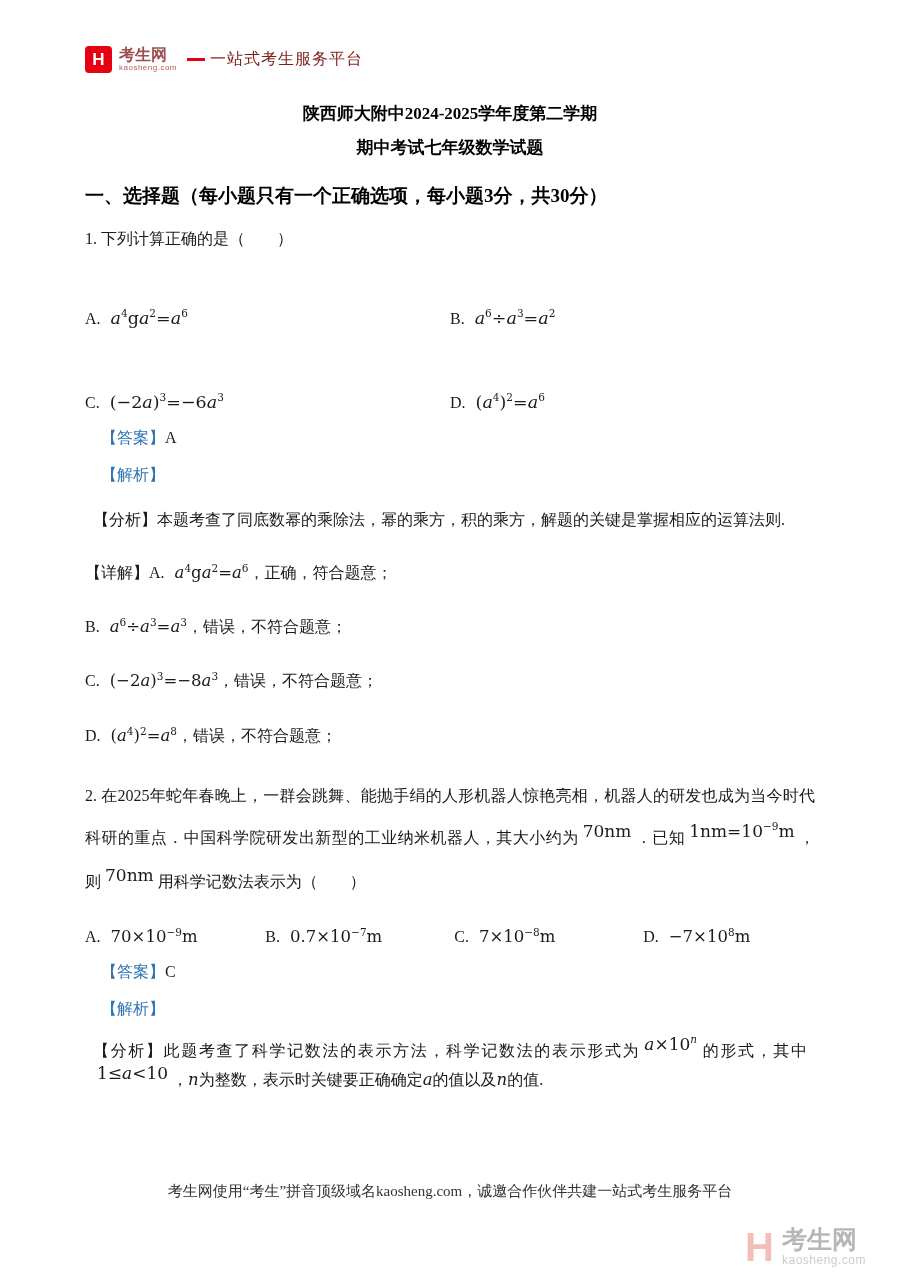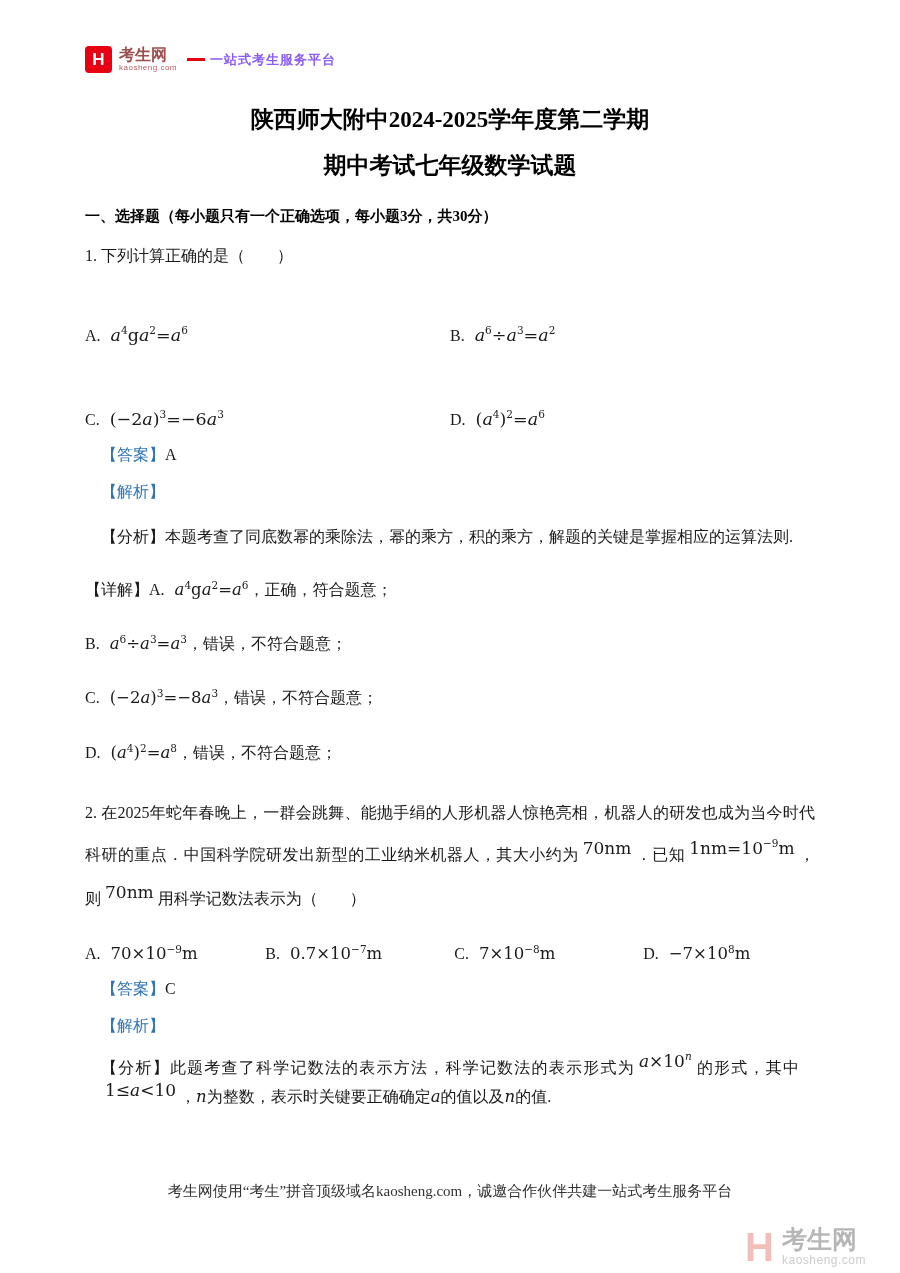--- a/index.html
+++ b/index.html
@@ -16,7 +16,7 @@
   .brand{font-family:"Liberation Sans",sans-serif;font-weight:bold;font-size:16px;color:#9b4f4f;}
   .domain{font-family:"Liberation Sans",sans-serif;font-size:8px;color:#b06060;letter-spacing:.5px;}
   .tag-dash{width:18px;height:3px;background:#e60012;margin-right:5px;}
-  .tagline{font-family:"Liberation Sans",sans-serif;font-weight:bold;font-size:13px;color:#8b5cf6;letter-spacing:1px;}
+  .tagline{font-family:"Liberation Sans",sans-serif;font-weight:normal;font-size:16px;color:#7f1d1d;letter-spacing:1px;}
 
   
   .title{margin:0;text-align:center;font-size:23px;font-weight:700;line-height:2.0;color:#000;}

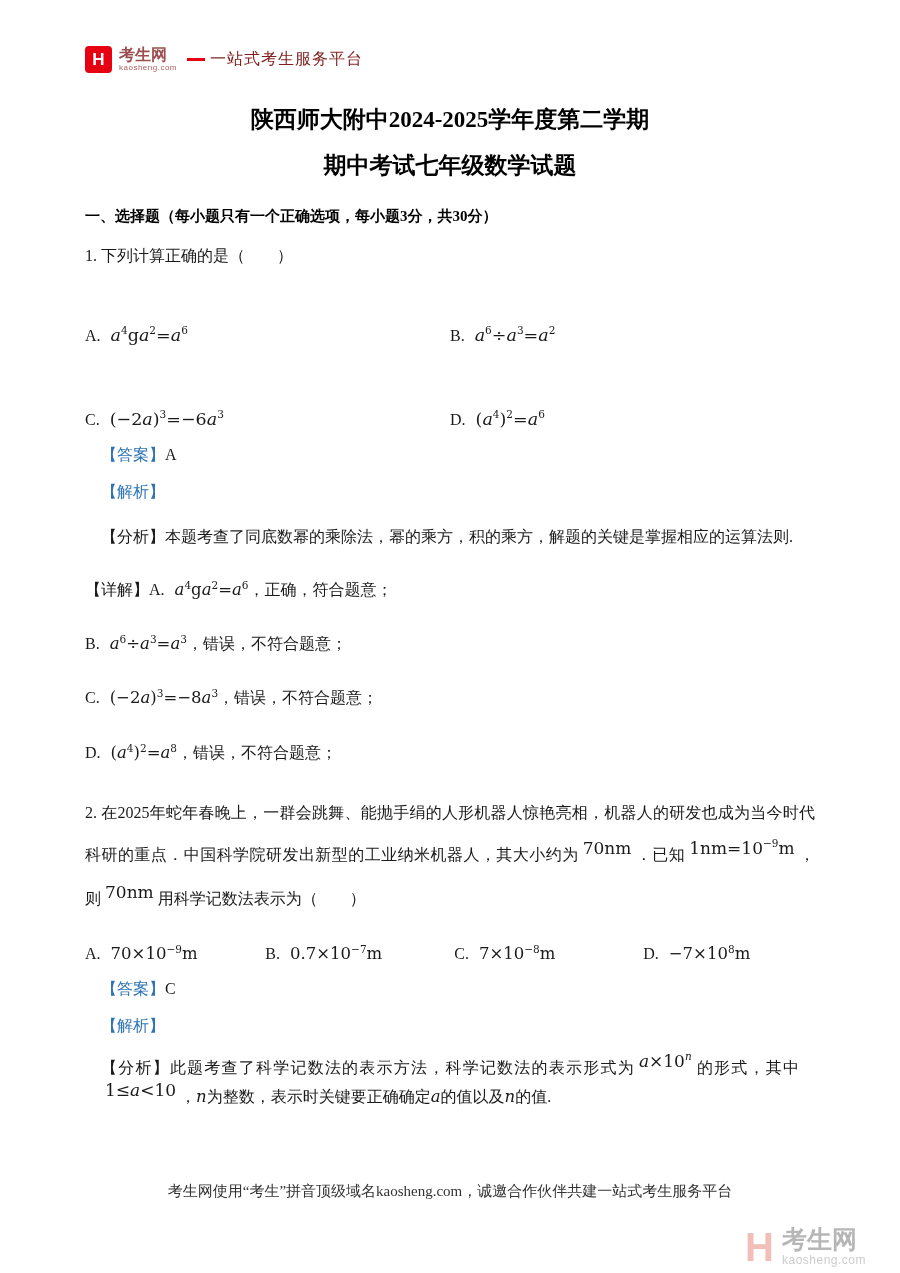--- a/index.html
+++ b/index.html
@@ -19,7 +19,7 @@
   .tagline{font-family:"Liberation Sans",sans-serif;font-weight:normal;font-size:16px;color:#7f1d1d;letter-spacing:1px;}
 
   
-  .title{margin:0;text-align:center;font-size:23px;font-weight:700;line-height:2.0;color:#000;}
+  .title{margin:0;text-align:center;font-size:17px;font-weight:700;line-height:2.0;color:#000;}
   .section{margin:18px 0 10px;font-size:15px;font-weight:700;color:#000;}
 
   

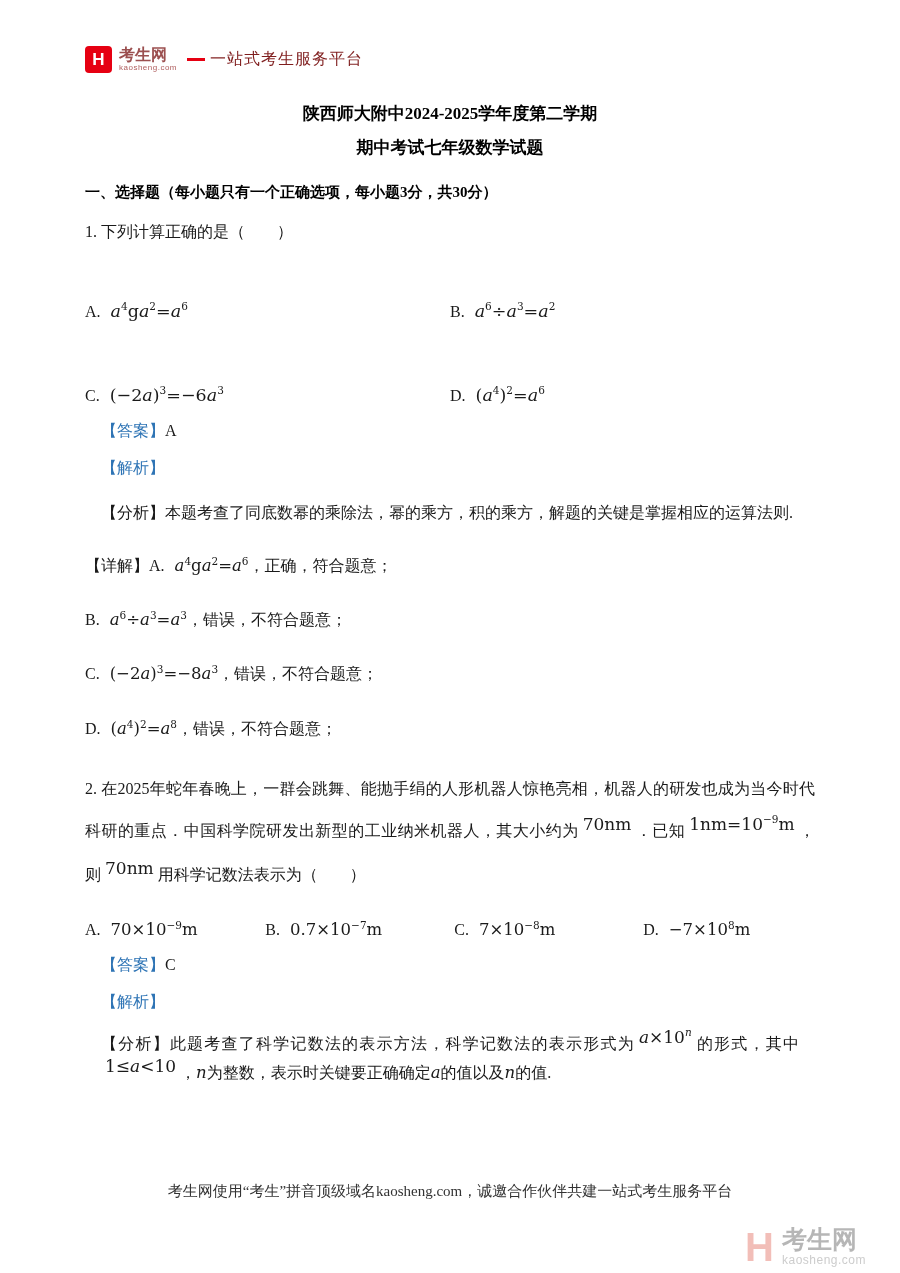--- a/index.html
+++ b/index.html
@@ -20,7 +20,7 @@
 
   
   .title{margin:0;text-align:center;font-size:17px;font-weight:700;line-height:2.0;color:#000;}
-  .section{margin:18px 0 10px;font-size:15px;font-weight:700;color:#000;}
+  .section{margin:18px 0 10px;font-size:19px;font-weight:700;color:#000;}
 
   
   .stem{margin:16px 0;font-size:16px;line-height:1.7;}

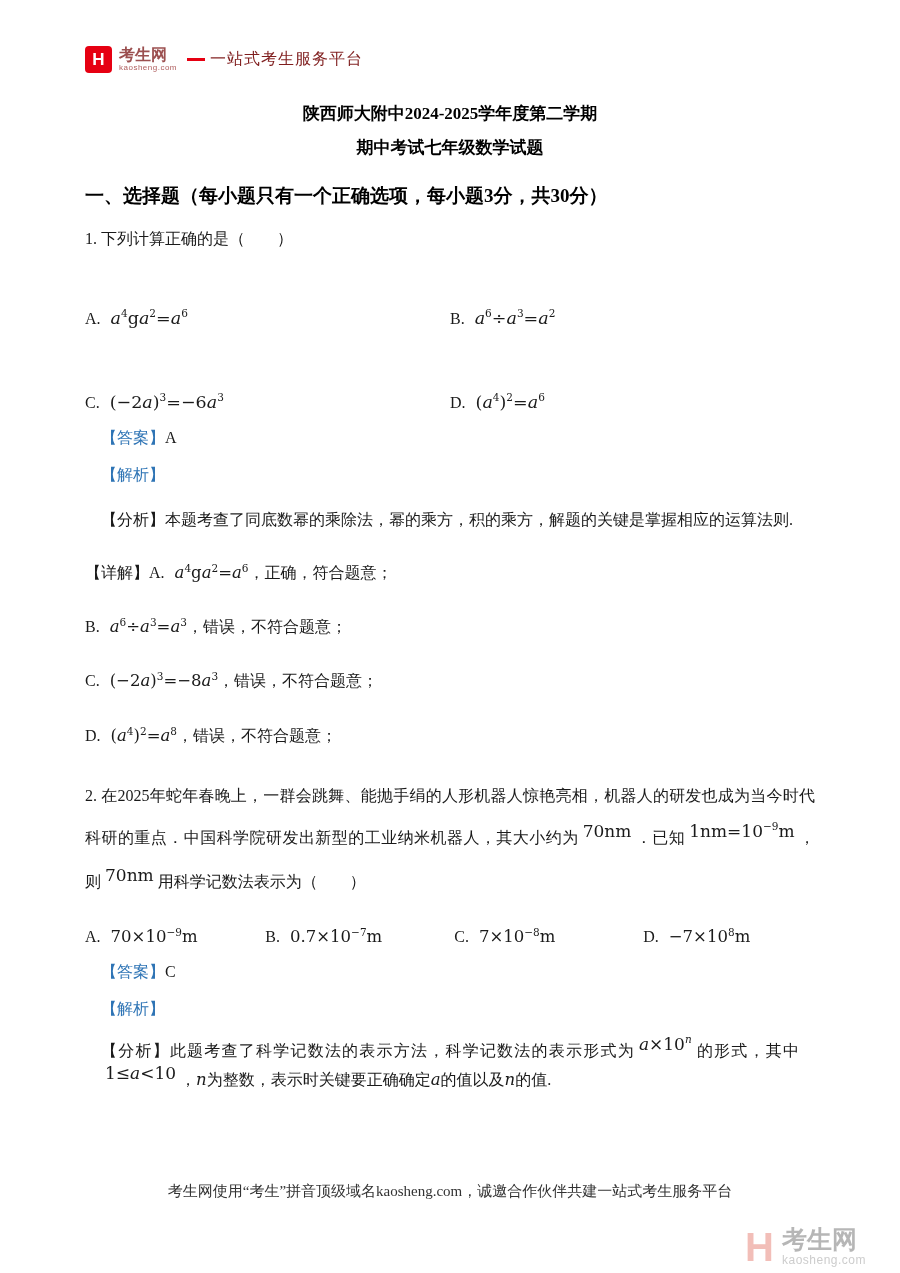--- a/index.html
+++ b/index.html
@@ -25,7 +25,7 @@
   
   .stem{margin:16px 0;font-size:16px;line-height:1.7;}
   .rich{line-height:2.55;text-align:justify;margin-top:26px;}
-  .body-line{margin:20px 16px;font-size:16px;line-height:1.7;}
+  .body-line{margin:20px 8px;font-size:16px;line-height:1.7;}
   .detail{margin:26px 0;}
   .answer-line{margin:16px 16px;font-size:16px;}
   .blue{color:#2e74b5;}

